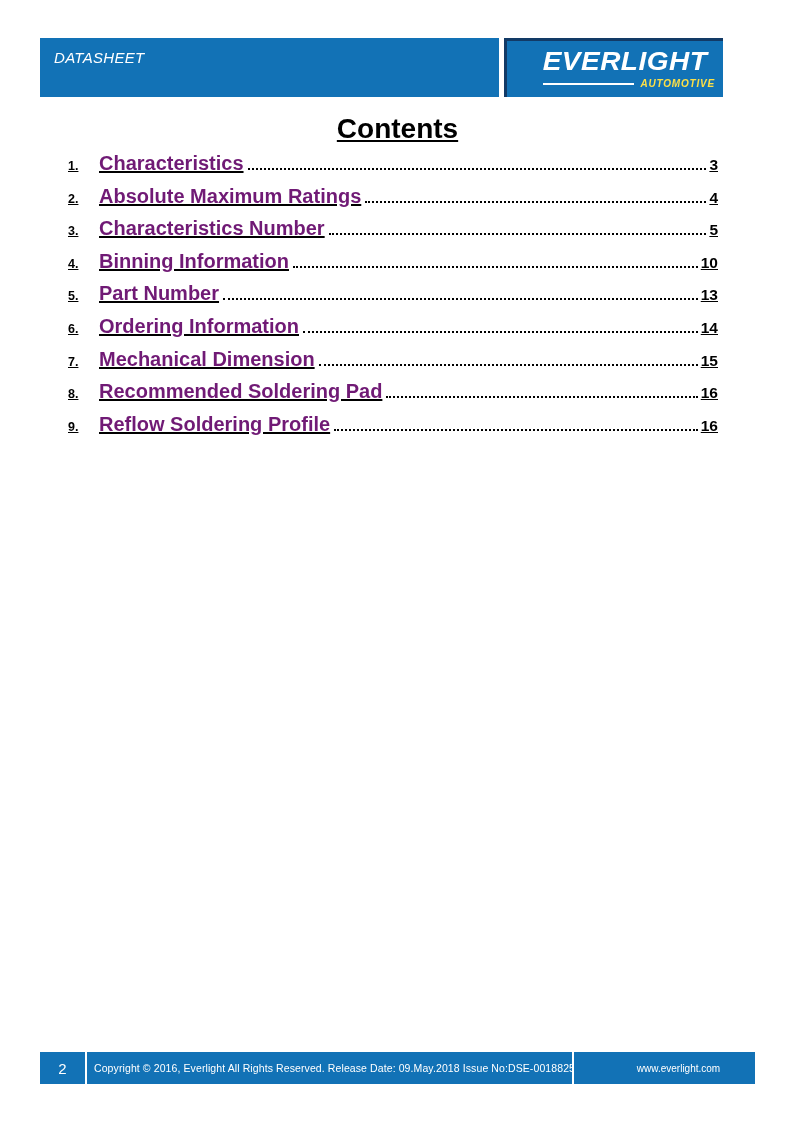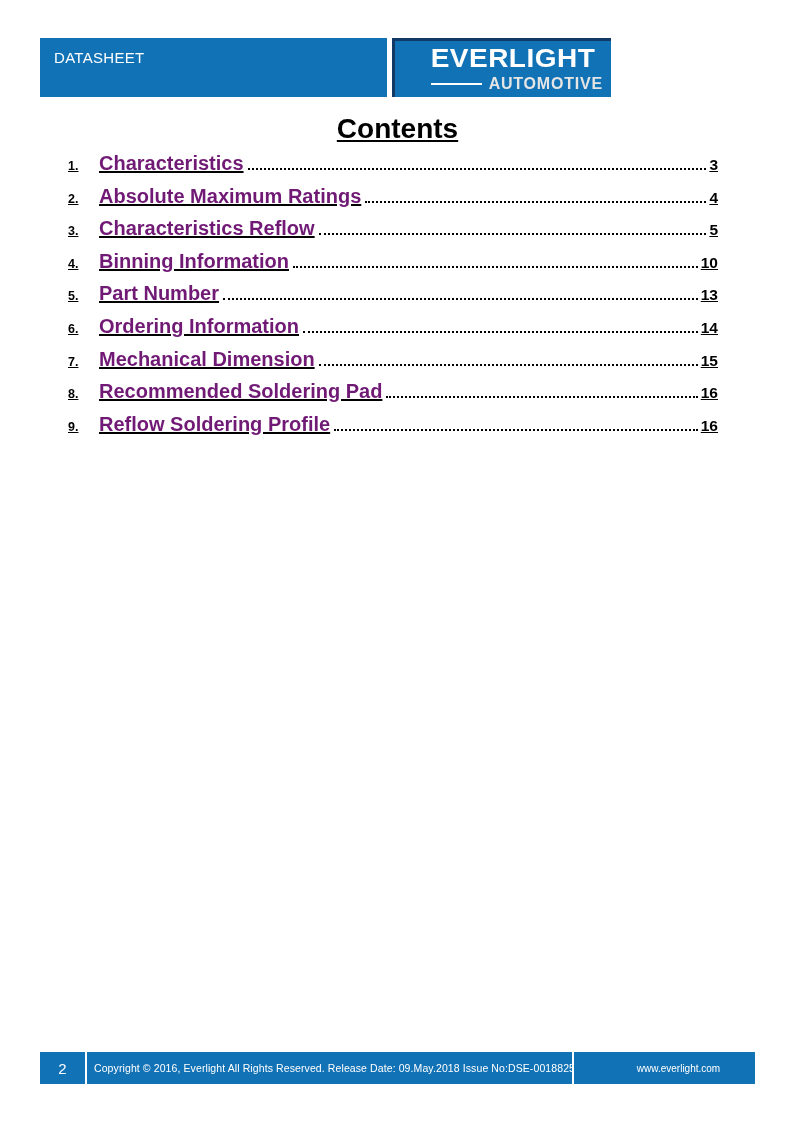--- a/index.html
+++ b/index.html
@@ -23,9 +23,10 @@
     position: absolute;
     left: 40px;
     top: 38px;
-    width: 571px;
+    width: 683px;
     height: 59px;
     display: flex;
+    font-style: italic;
   }
   .header-main {
     flex: 1;

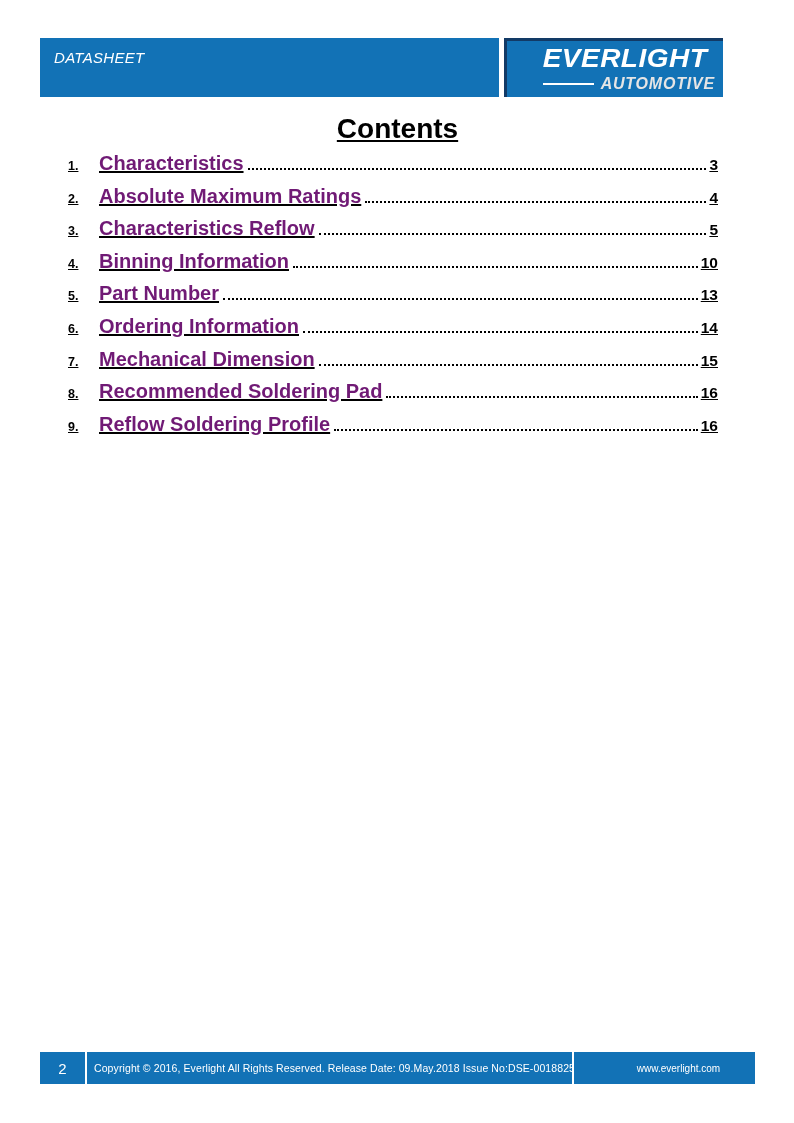--- a/index.html
+++ b/index.html
@@ -79,9 +79,9 @@
     margin-right: 7px;
   }
   .logo-sub {
-    font-size: 16px;
-    font-weight: bold;
-    color: #e5e5e5;
+    font-size: 10px;
+    font-weight: bold;
+    color: #fde047;
     letter-spacing: 0.8px;
     white-space: nowrap;
   }

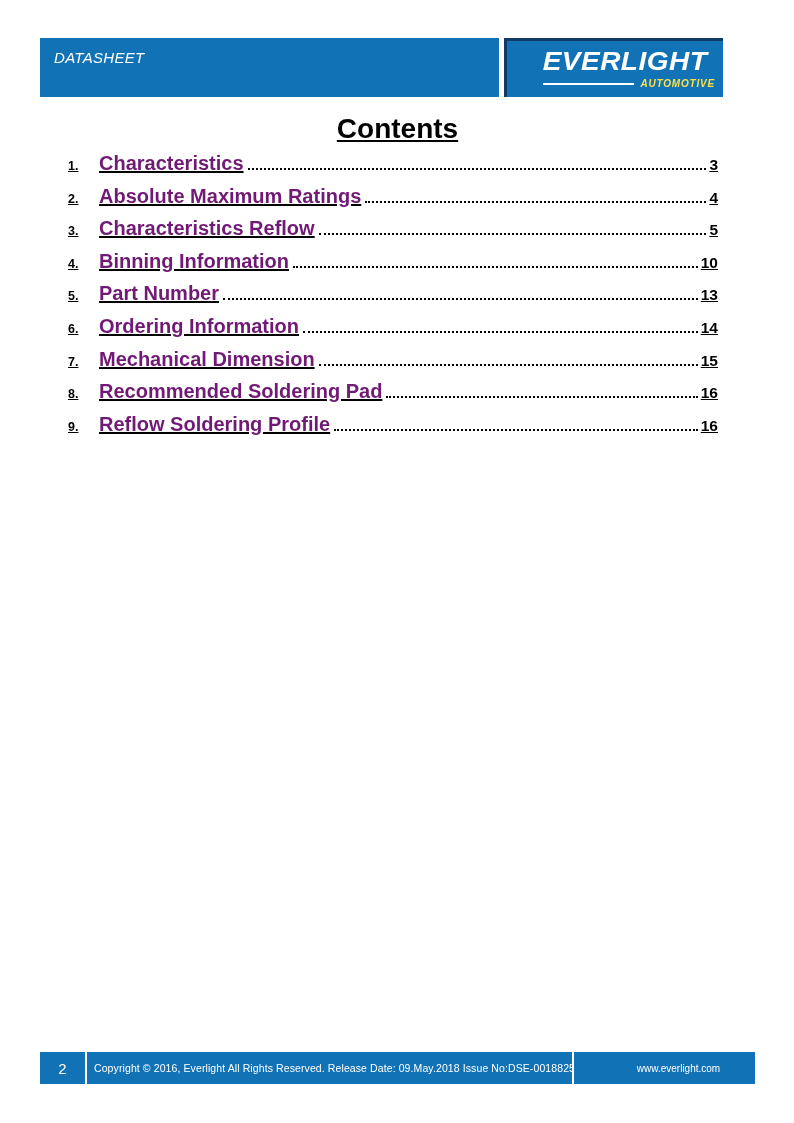--- a/index.html
+++ b/index.html
@@ -219,7 +219,7 @@
 
         <div class="toc-row">
           <span class="toc-num">3.</span>
-          <span class="toc-title">Characteristics Reflow</span>
+          <span class="toc-title">Characteristics Number</span>
           <span class="toc-leader"></span>
           <span class="toc-page">5</span>
         </div>

